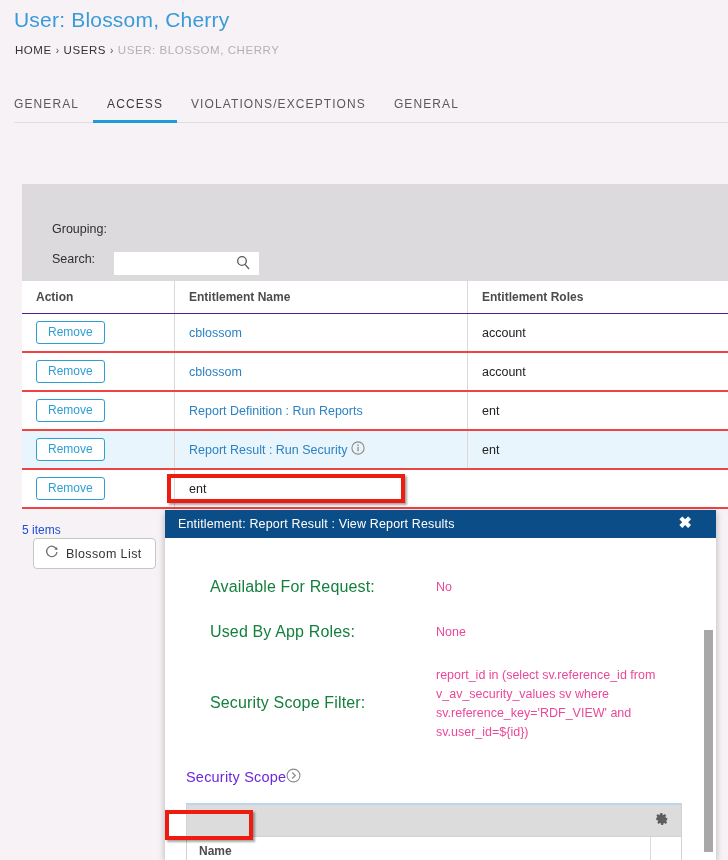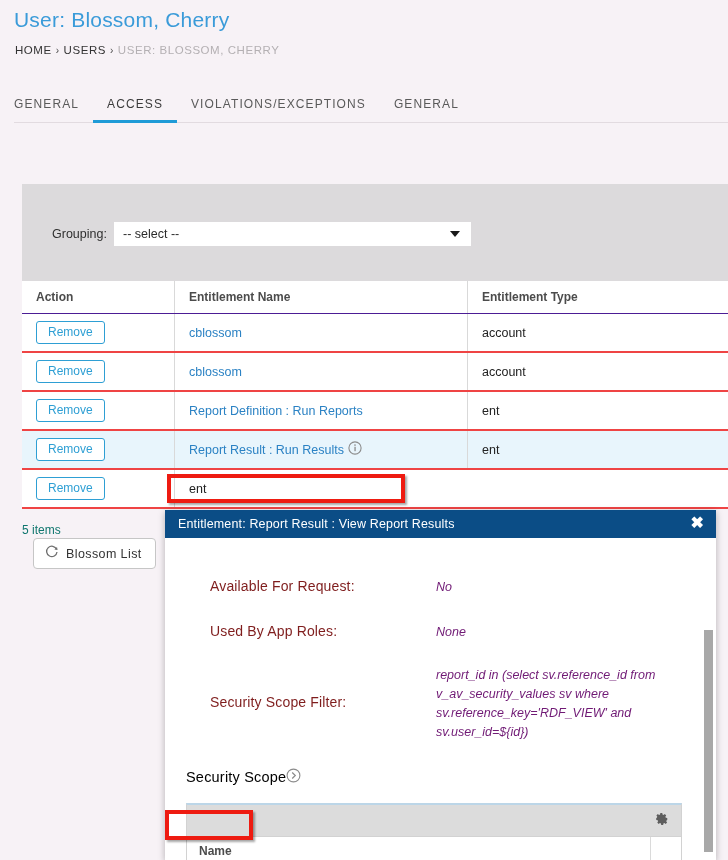--- a/index.html
+++ b/index.html
@@ -47,7 +47,7 @@
     position: absolute; left: 22px; top: 184px;
     width: 706px; height: 97px; background: #dcdadc;
   }
-  .filter-row { position: absolute; display: flex; align-items: center; }
+  .filter-row { position: absolute; display: flex; }
   .filter-row.grouping { left: 30px; top: 38px; }
   .filter-row.search   { left: 30px; top: 68px; }
   .filter-label { font-size: 12.5px; color: #2f2f2f; width: 62px; }

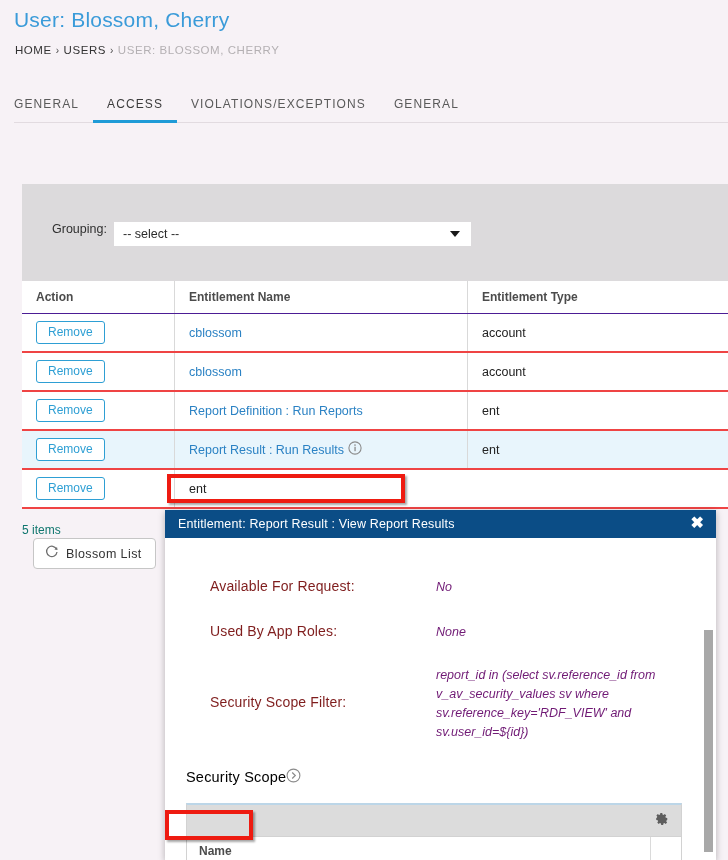--- a/index.html
+++ b/index.html
@@ -197,10 +197,6 @@
   <div class="filter-panel">
     <div class="filter-row grouping">
       <span class="filter-label">Grouping:</span>
-      <div class="select-box">
-        <span>-- select --</span>
-        <span class="select-arrow"></span>
-      </div>
     </div>
   </div>
 

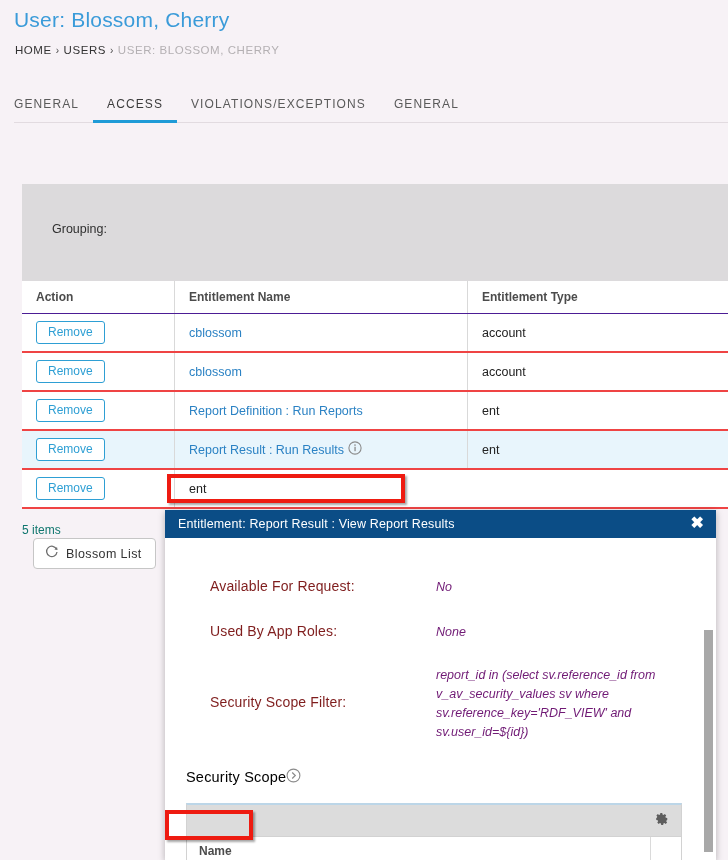--- a/index.html
+++ b/index.html
@@ -197,6 +197,18 @@
   <div class="filter-panel">
     <div class="filter-row grouping">
       <span class="filter-label">Grouping:</span>
+    </div>
+    <div class="filter-row search">
+      <span class="filter-label">Search:</span>
+      <div class="search-box">
+        <input type="text" placeholder="" style="">
+        <span class="search-icon">
+          <svg width="15" height="16" viewBox="0 0 15 16">
+            <circle cx="6" cy="6" r="4.3" fill="none" stroke="#5a5a5a" stroke-width="1.3"></circle>
+            <line x1="9.1" y1="9.4" x2="13" y2="14" stroke="#5a5a5a" stroke-width="1.3"></line>
+          </svg>
+        </span>
+      </div>
     </div>
   </div>
 

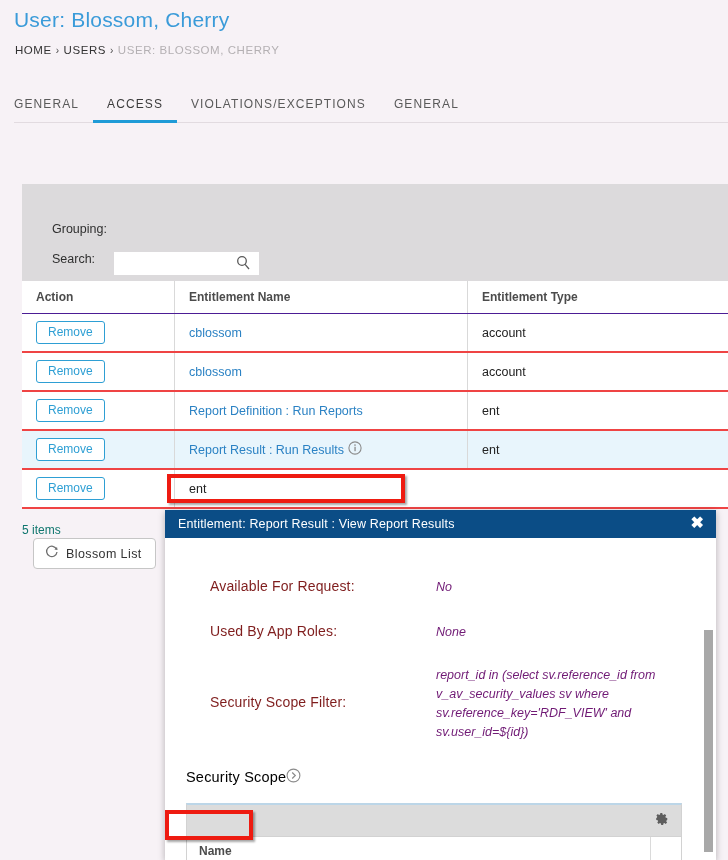--- a/index.html
+++ b/index.html
@@ -216,7 +216,7 @@
     <div class="th-row">
       <div class="th col-action">Action</div>
       <div class="th col-name">Entitlement Name</div>
-      <div class="th col-type">Entitlement Type</div>
+      <div class="th col-type">Entitlement Roles</div>
     </div>
 
     <div class="tr">

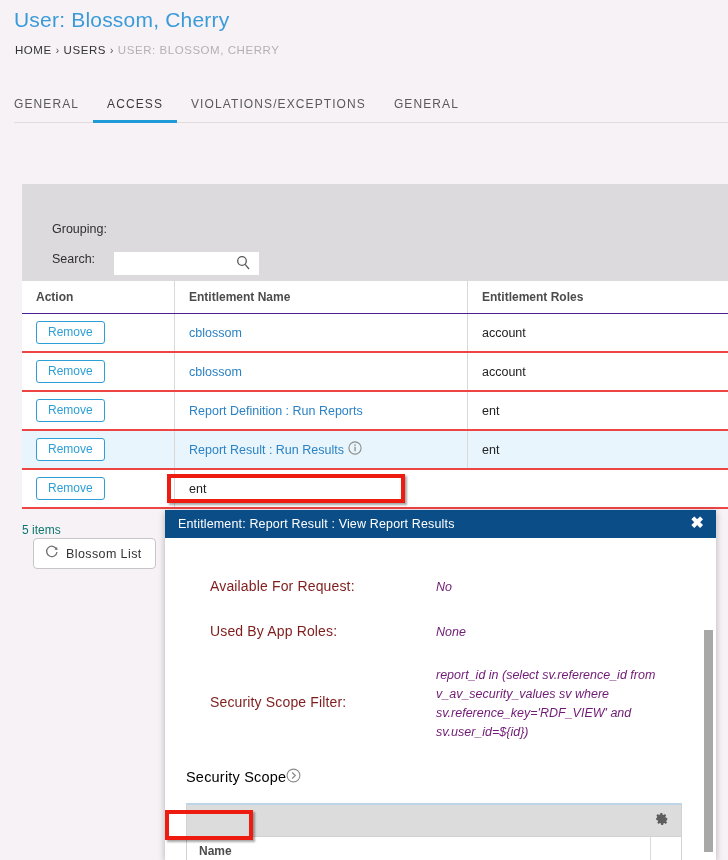--- a/index.html
+++ b/index.html
@@ -254,7 +254,7 @@
         <button class="btn-remove">Remove</button>
       </div>
       <div class="td col-name">
-        <span class="ent-link">Report Result : Run Results</span>
+        <span class="ent-link">Report Result : Run Security</span>
         <span class="info-icon">
           <svg width="14" height="14" viewBox="0 0 14 14">
             <circle cx="7" cy="7" r="6.1" fill="none" stroke="#8b8b8b" stroke-width="1.1"></circle>

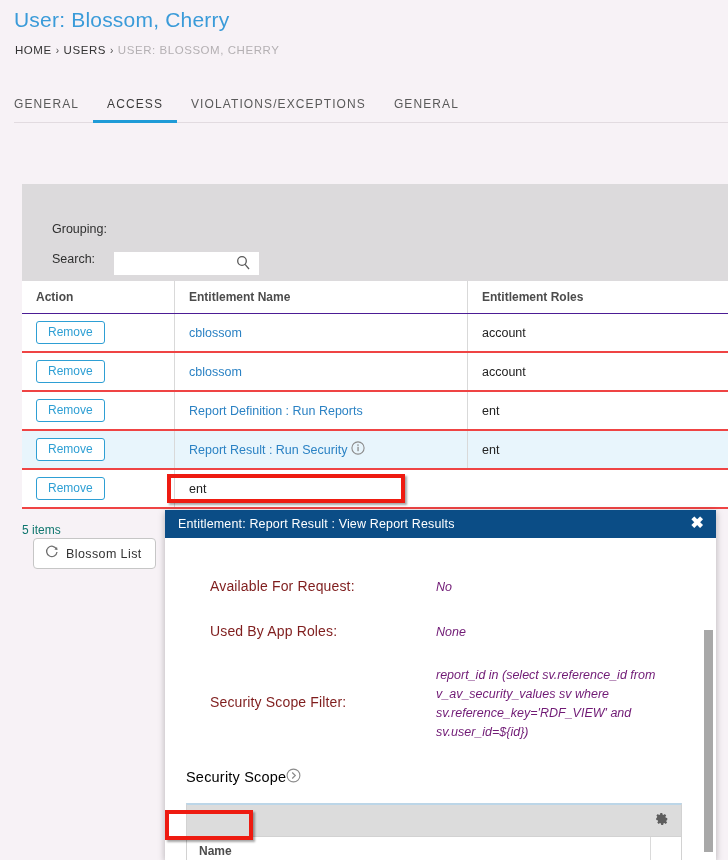--- a/index.html
+++ b/index.html
@@ -109,7 +109,7 @@
 
   
   .items-count {
-    position: absolute; left: 22px; top: 523px; font-size: 12px; color: #0f766e;
+    position: absolute; left: 22px; top: 523px; font-size: 12px; color: #1d4ed8;
   }
   .btn-refresh {
     position: absolute; left: 33px; top: 538px;

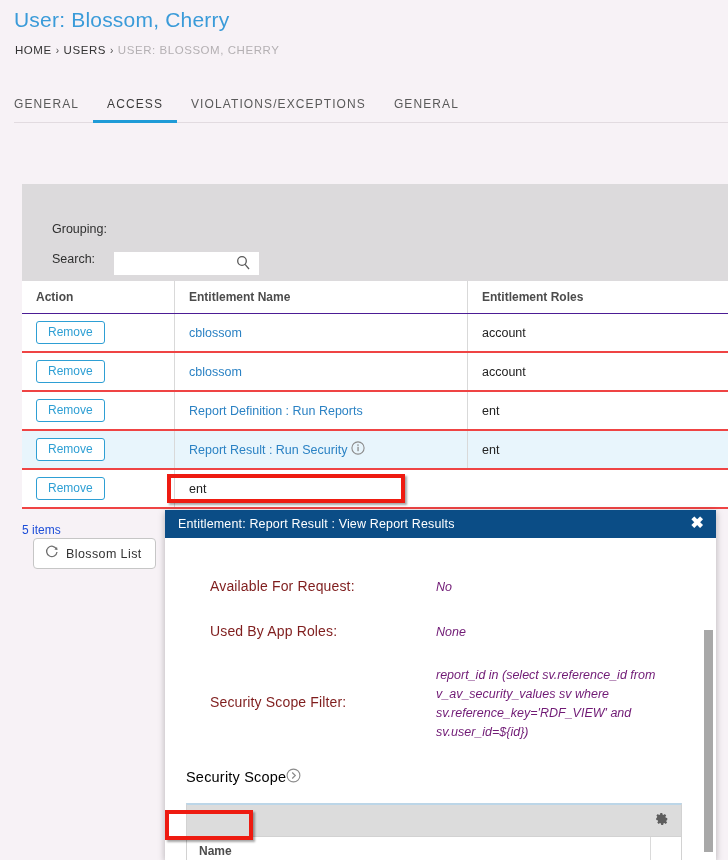--- a/index.html
+++ b/index.html
@@ -126,7 +126,7 @@
   }
   .modal-header {
     height: 28px; background: #0b4d86; display: flex; align-items: center;
-    padding: 0 8px 0 13px; justify-content: space-between;
+    padding: 0 20px 0 13px; justify-content: space-between;
   }
   .modal-title { color: #fff; font-size: 12.5px; letter-spacing: .15px; }
   .modal-close {

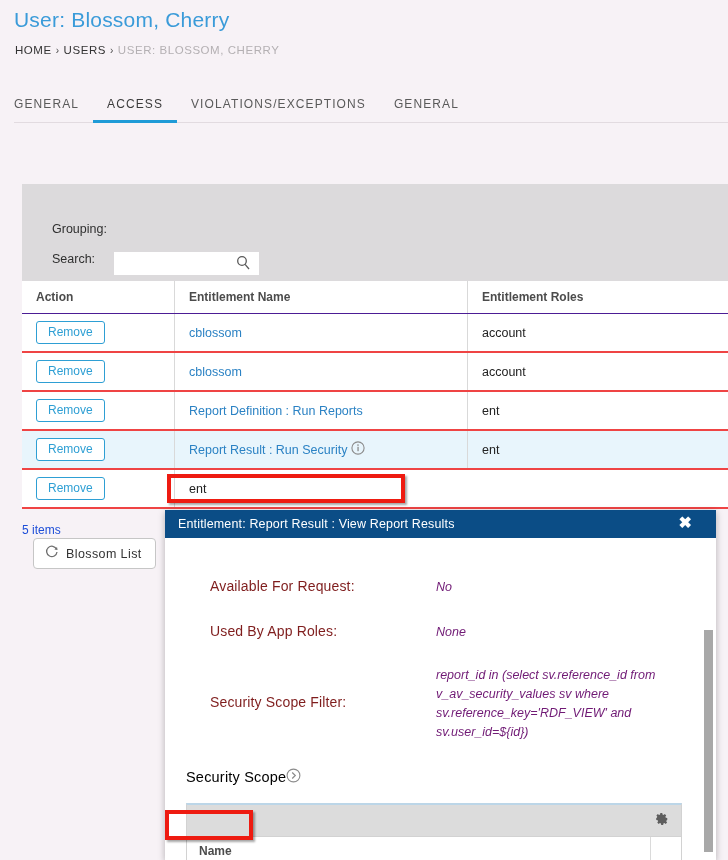--- a/index.html
+++ b/index.html
@@ -136,7 +136,7 @@
   .modal-body { position: relative; height: 322px; overflow: hidden; padding: 0; }
   .detail-row { display: flex; padding: 0 16px; }
   .detail-label {
-    width: 255px; font-size: 14px; color: #7f1d1d; letter-spacing: .15px;
+    width: 255px; font-size: 16px; color: #15803d; letter-spacing: .15px;
     padding-left: 29px;
   }
   .detail-value { font-size: 12.5px; color: #701a75; line-height: 19px; max-width: 225px; font-style: italic; }

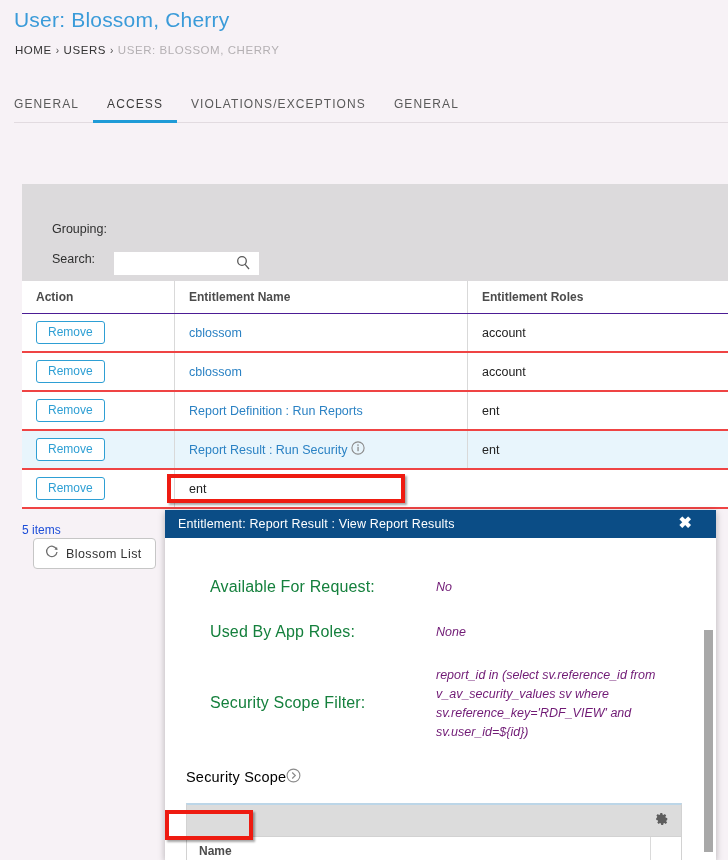--- a/index.html
+++ b/index.html
@@ -139,7 +139,7 @@
     width: 255px; font-size: 16px; color: #15803d; letter-spacing: .15px;
     padding-left: 29px;
   }
-  .detail-value { font-size: 12.5px; color: #701a75; line-height: 19px; max-width: 225px; font-style: italic; }
+  .detail-value { font-size: 12.5px; color: #ec4899; line-height: 19px; max-width: 225px; }
   .dr1 { margin-top: 40px; }
   .dr2 { margin-top: 26px; }
   .dr3 { margin-top: 24px; }

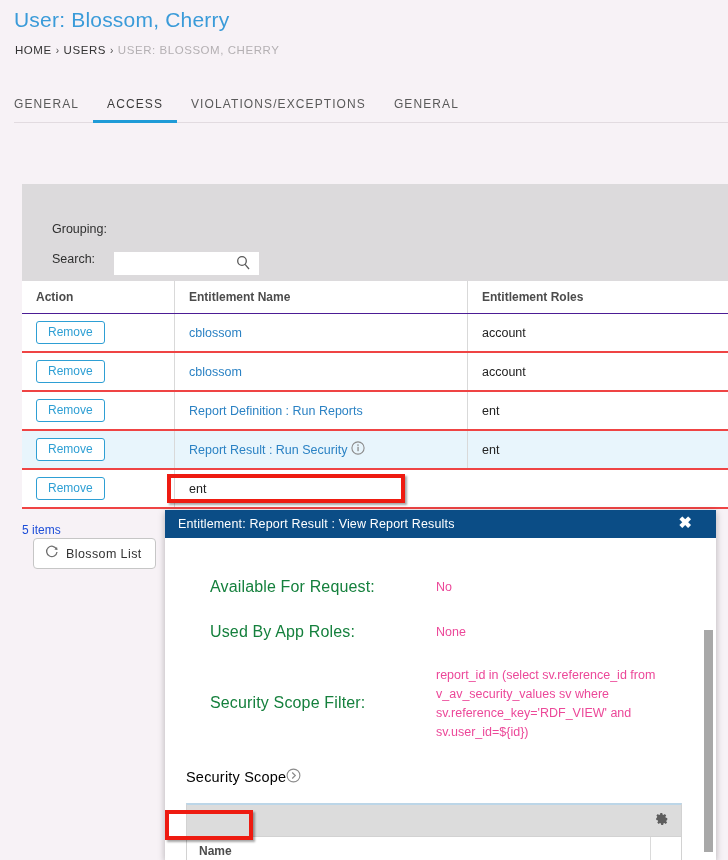--- a/index.html
+++ b/index.html
@@ -146,7 +146,7 @@
   .dr3 .detail-label { padding-top: 28px; }
 
   .scope-heading {
-    margin: 26px 0 0 21px; font-size: 14.5px; color: #000000;
+    margin: 26px 0 0 21px; font-size: 14.5px; color: #6d28d9;
     display: flex; align-items: center; letter-spacing: .2px;
   }
   .scope-table {

